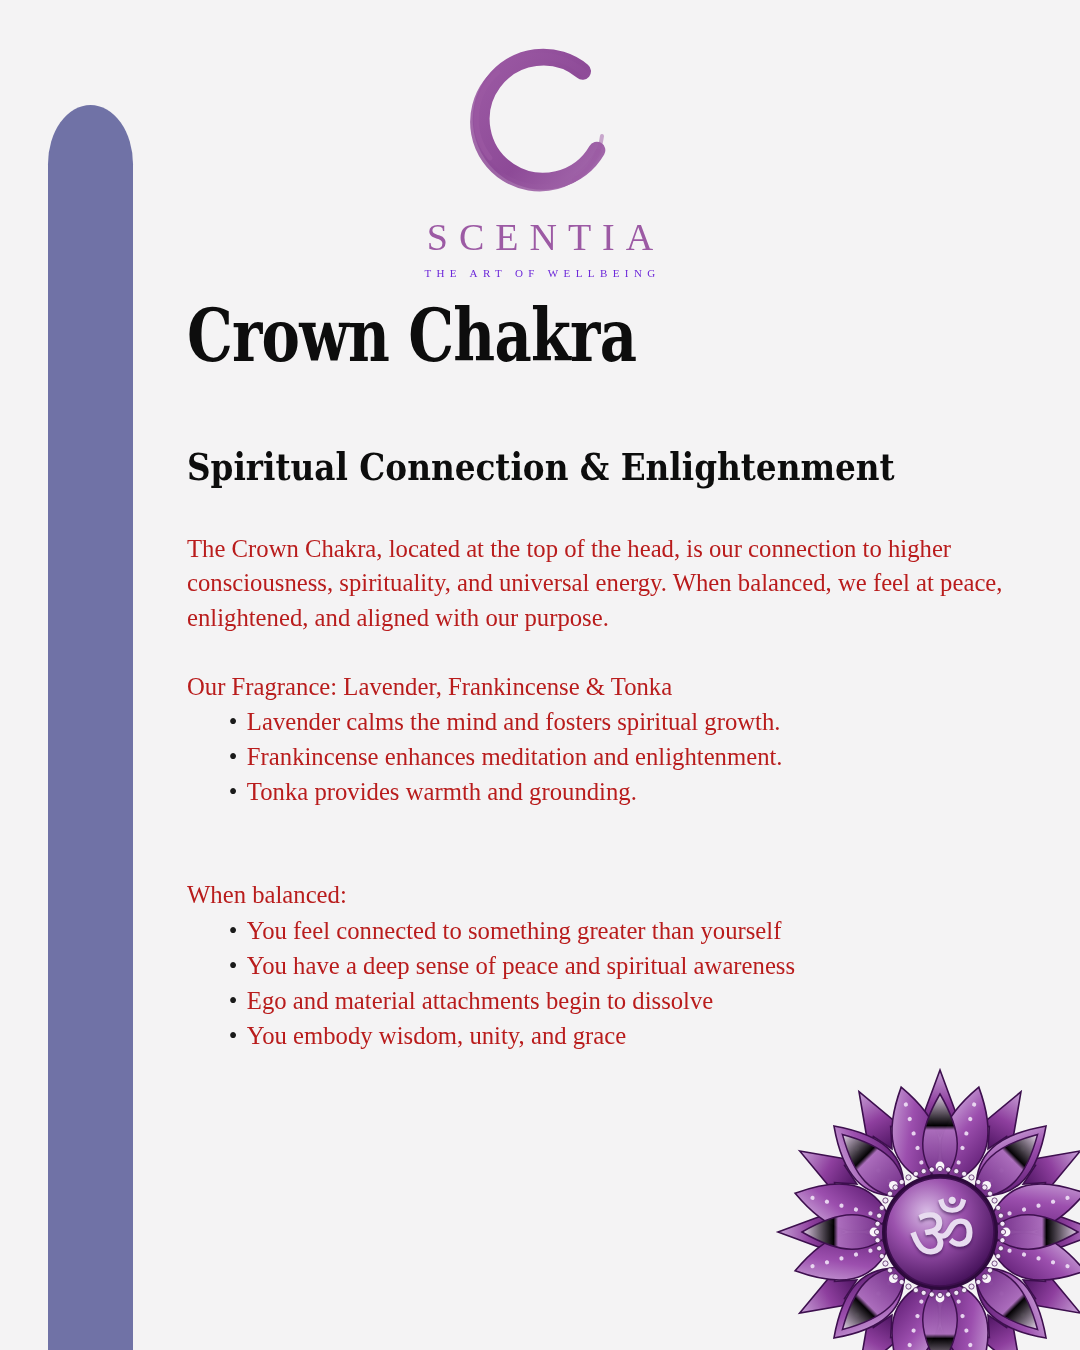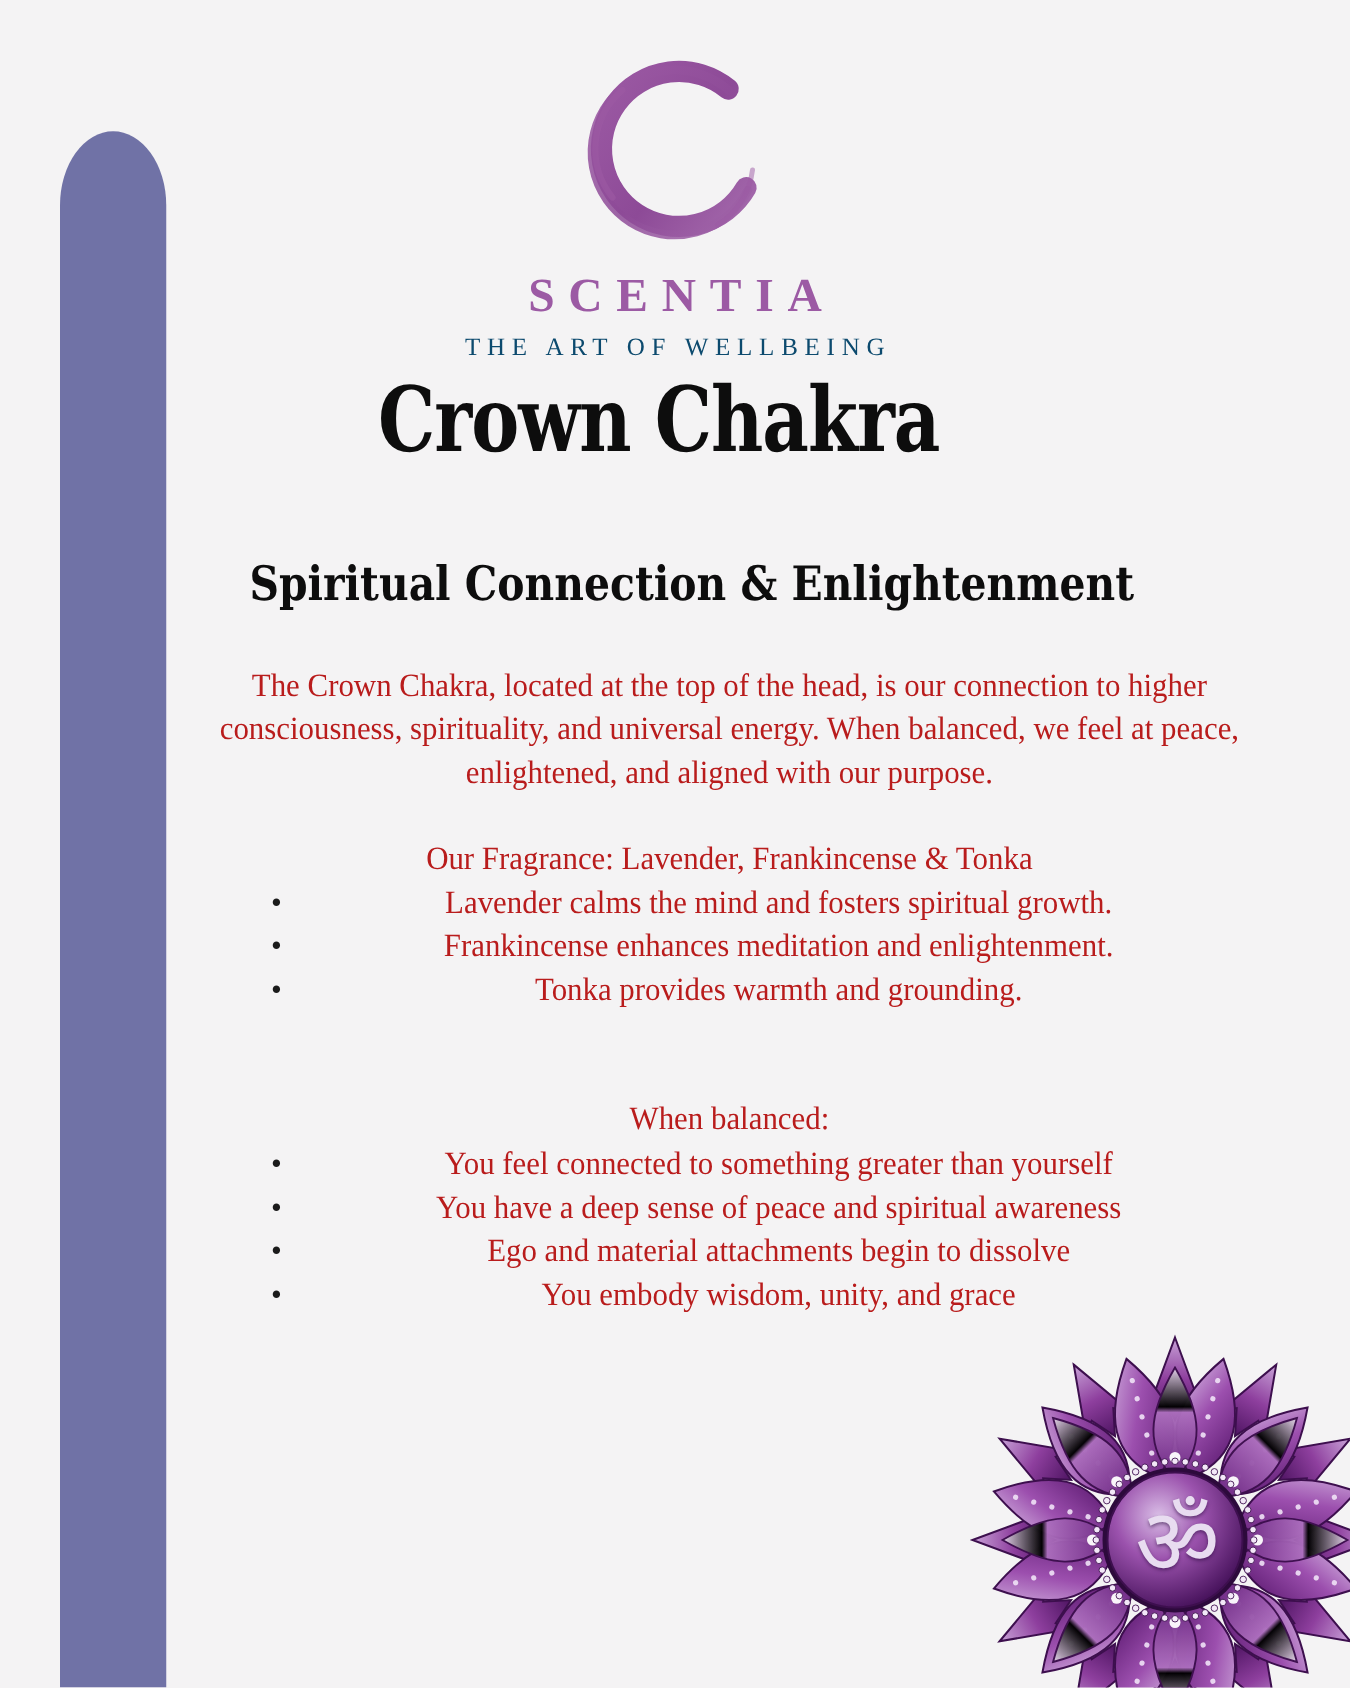--- a/index.html
+++ b/index.html
@@ -50,7 +50,7 @@
     font-size: 38px;
     letter-spacing: 11px;
     color: #9c5aa4;
-    font-weight: 700;
+    font-weight: 400;
     line-height: 1;
     text-indent: 11px;
   }

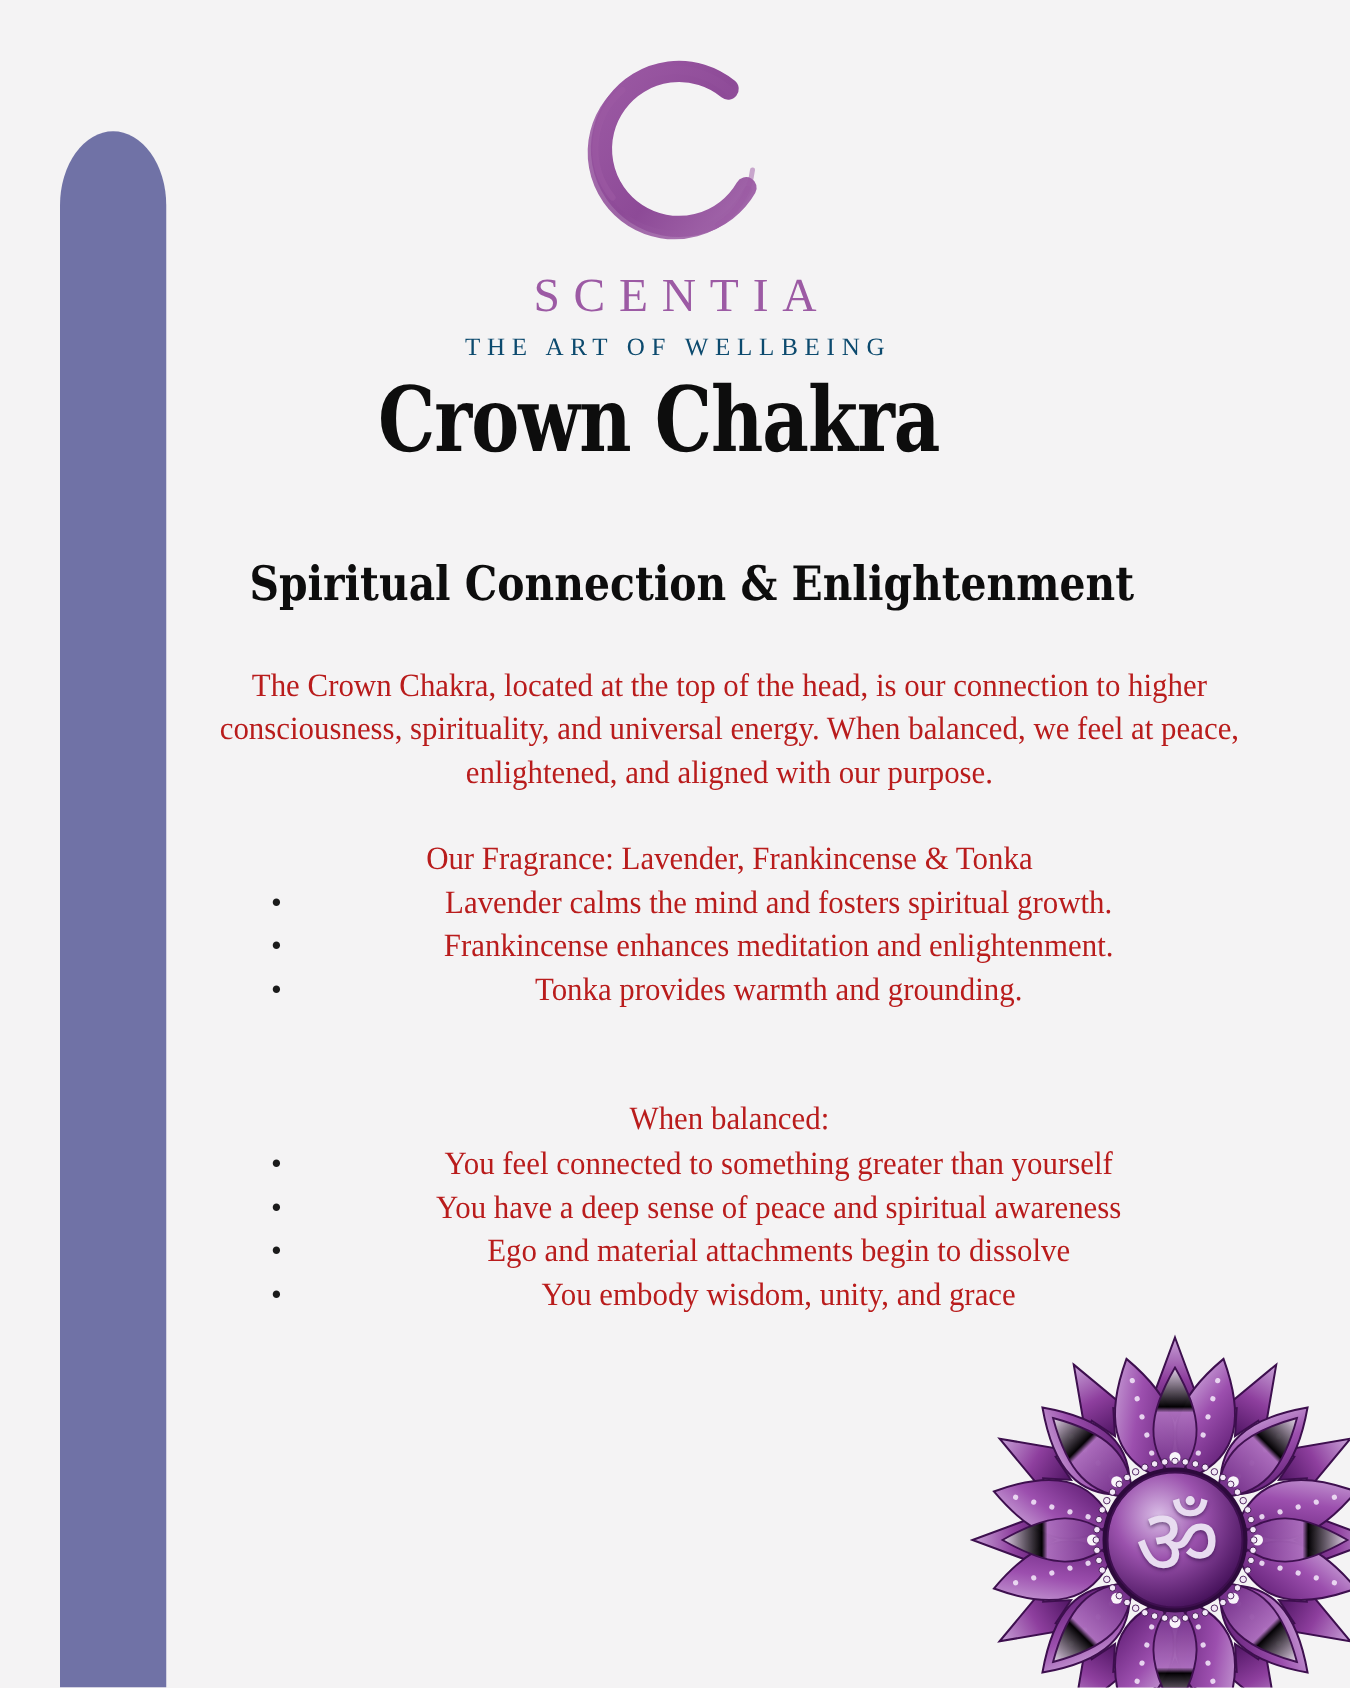--- a/index.html
+++ b/index.html
@@ -57,9 +57,9 @@
   .logo-tagline {
     margin-top: 12px;
     font-family: "Liberation Serif", serif;
-    font-size: 20px;
+    font-size: 11px;
     letter-spacing: 5.4px;
-    color: #0c4a6e;
+    color: #6d28d9;
     line-height: 1;
     text-indent: 5px;
   }

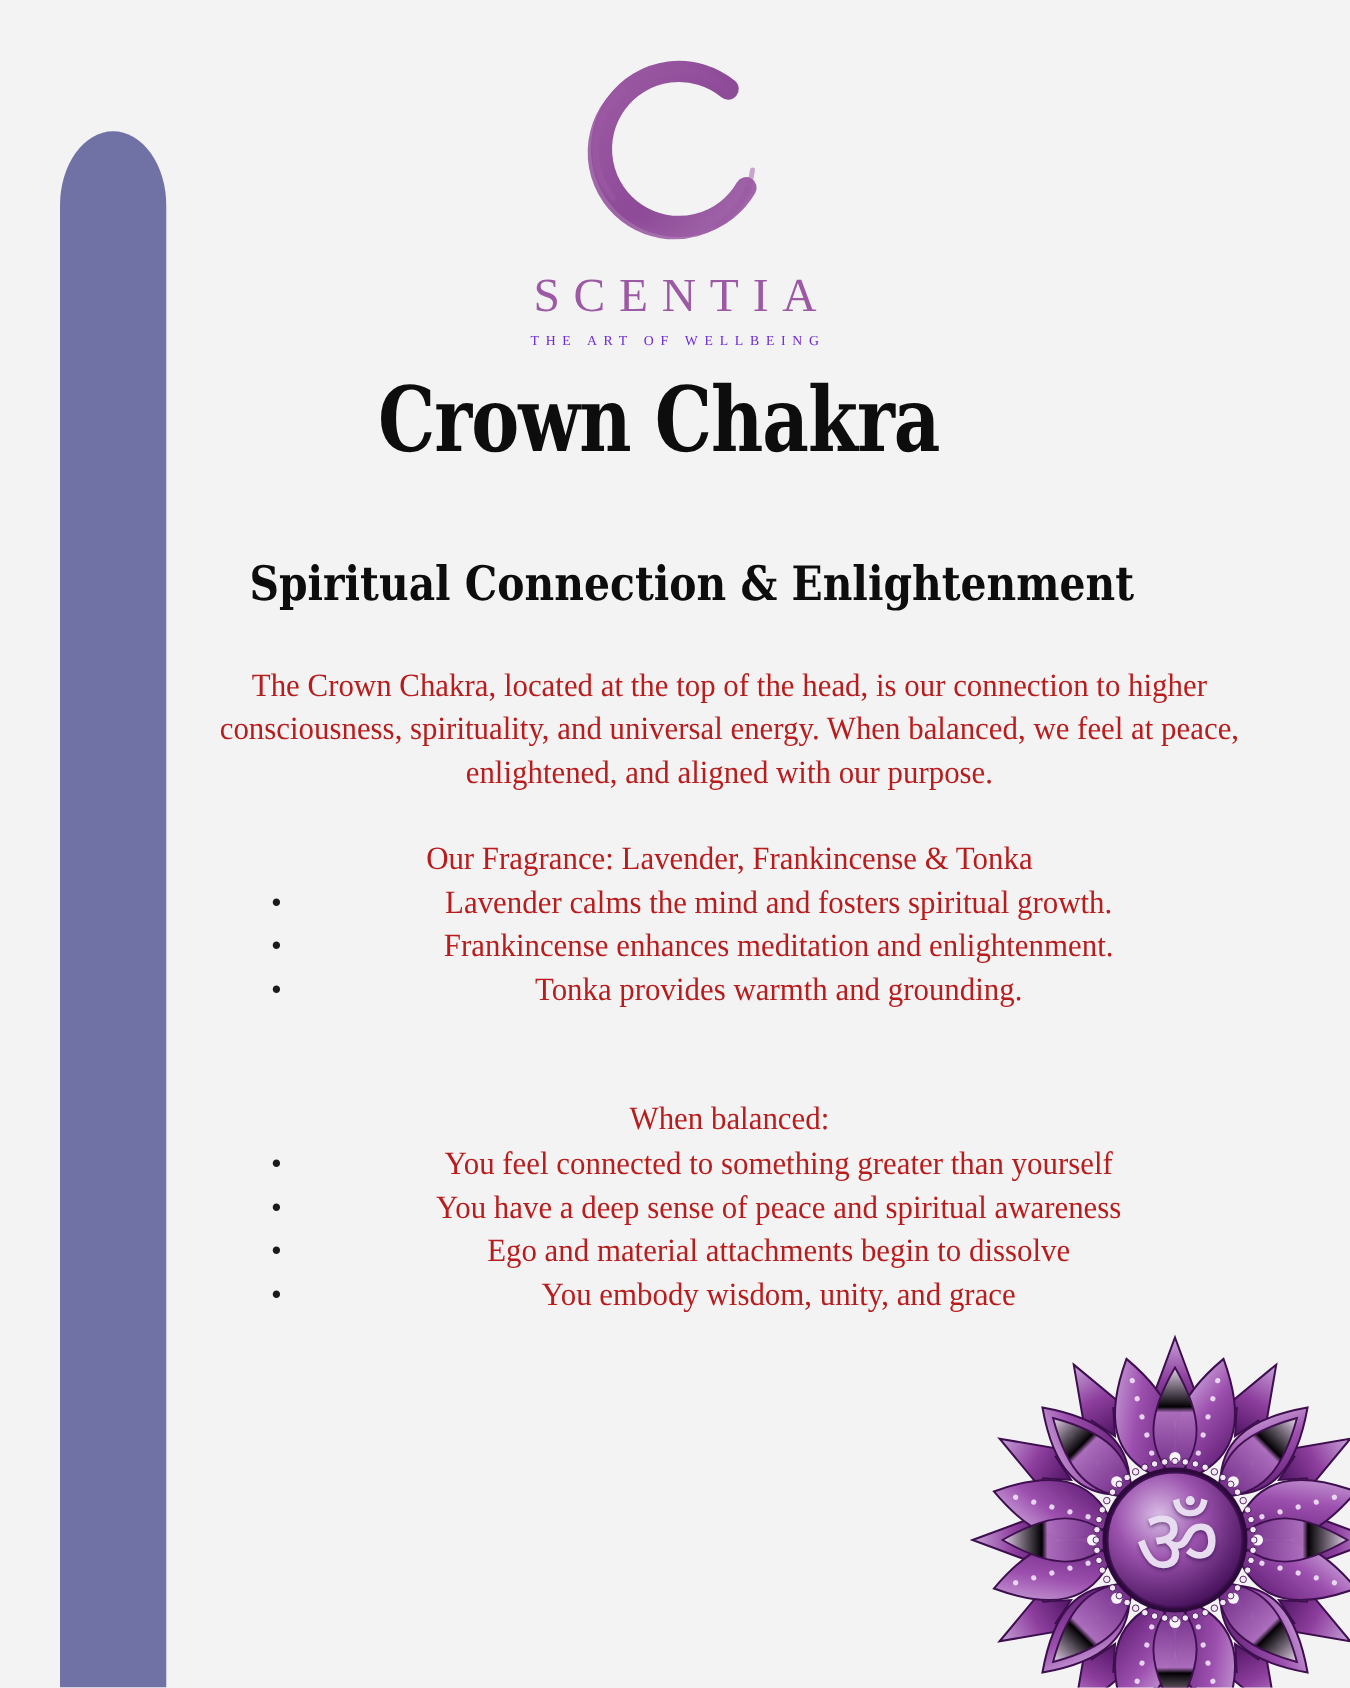--- a/index.html
+++ b/index.html
@@ -67,10 +67,9 @@
   
   .content {
     position: absolute;
-    left: 175px;
+    left: 187px;
     top: 300px;
     width: 880px;
-    text-align: center;
   }
 
   .page-title {

